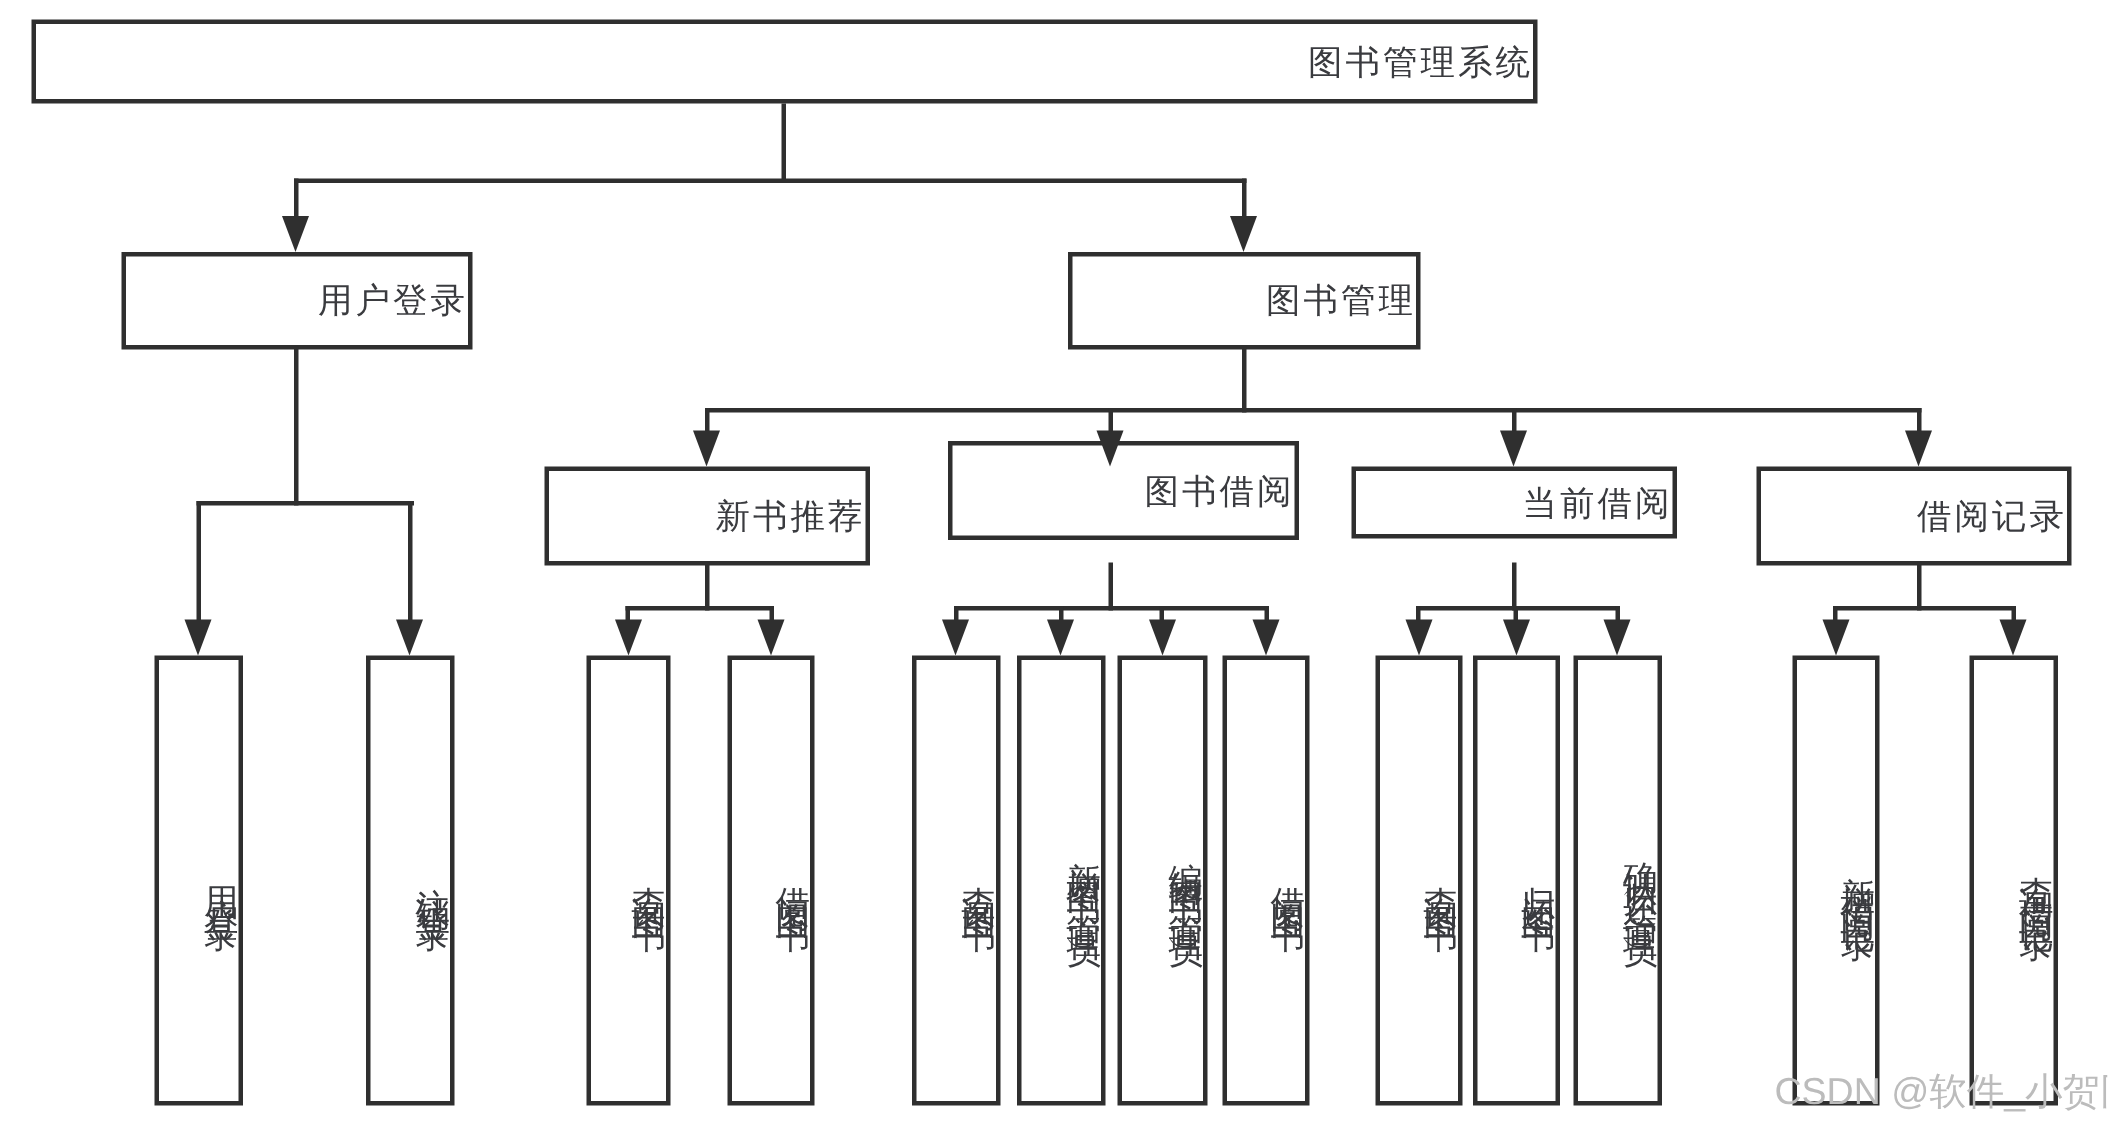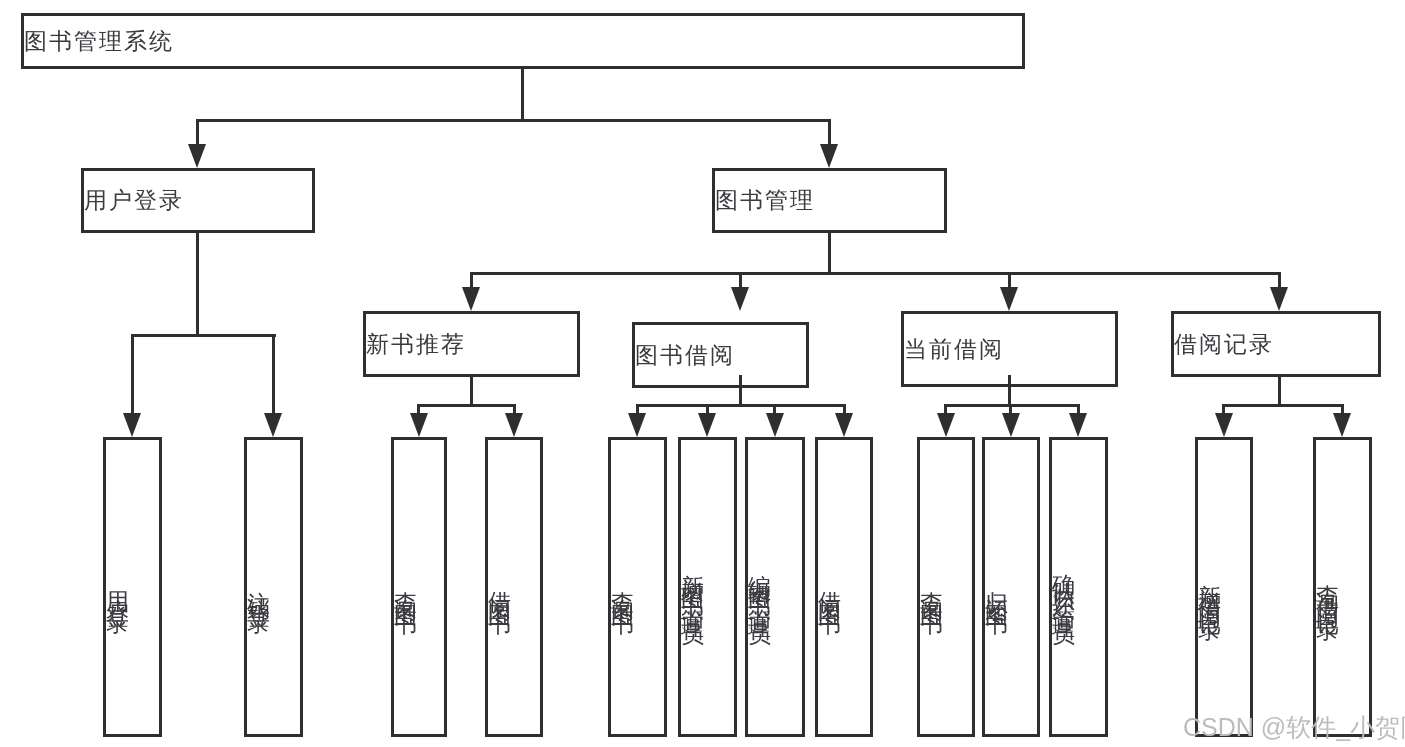--- a/index.html
+++ b/index.html
@@ -23,7 +23,7 @@
     background:#ffffff;
     display:flex;
     align-items:center;
-    justify-content:flex-start;
+    justify-content:flex-end;
     color:var(--text);
   }
   .node.h span{

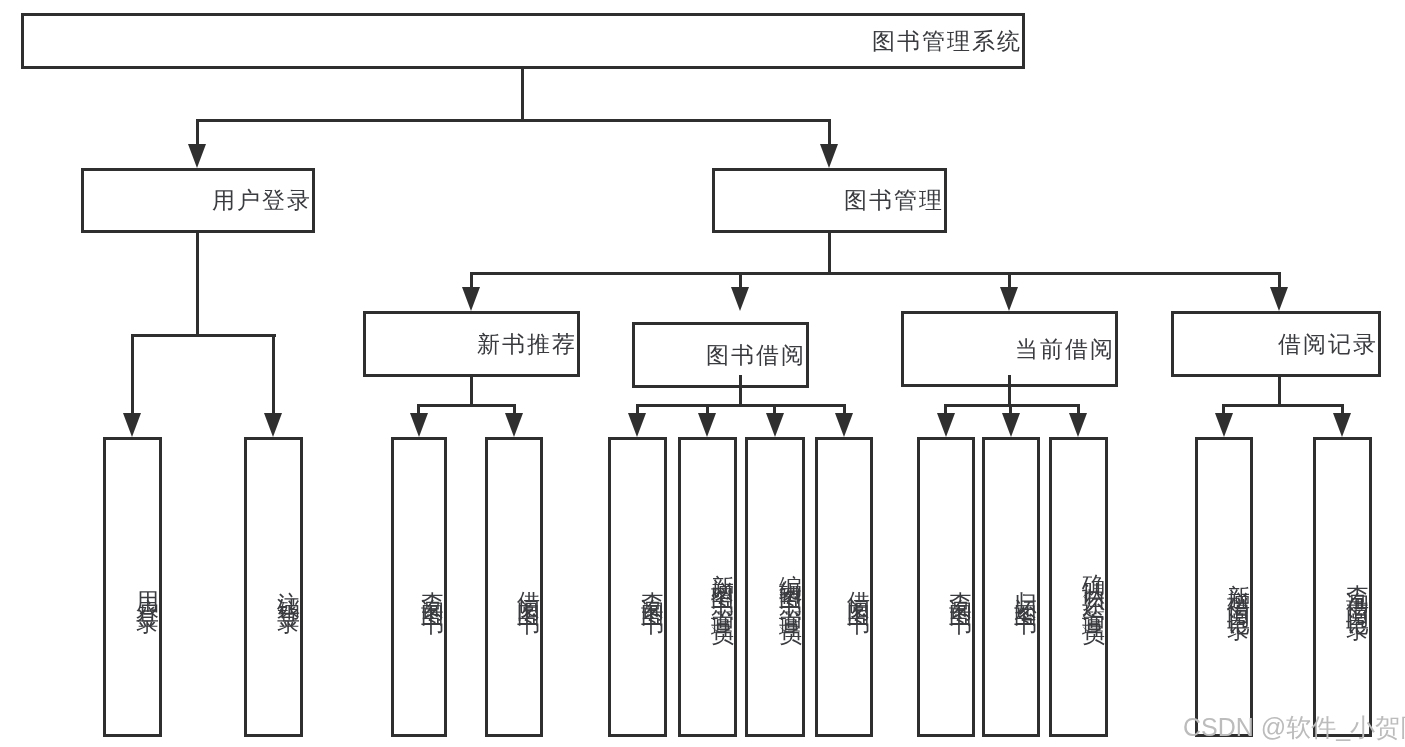--- a/index.html
+++ b/index.html
@@ -80,7 +80,7 @@
     <span>新书推荐</span>
   </div>
 
-  <div class="node h" style="left:632px;top:322px;width:177px;height:66px">
+  <div class="node h" style="left:632px;top:294px;width:234px;height:66px">
     <span>图书借阅</span>
   </div>
 

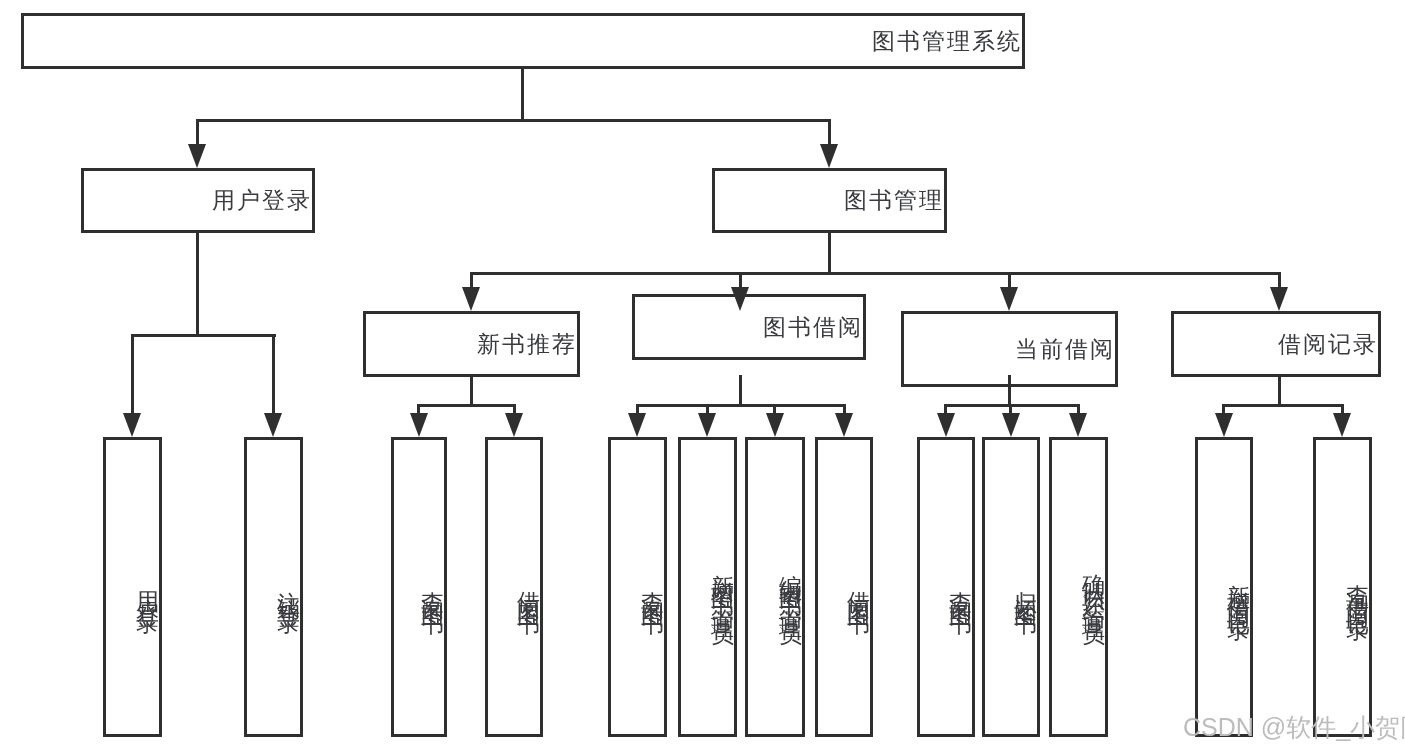--- a/index.html
+++ b/index.html
@@ -84,7 +84,7 @@
     <span>图书借阅</span>
   </div>
 
-  <div class="node h" style="left:901px;top:311px;width:217px;height:76px">
+  <div class="node h" style="left:901px;top:311px;width:217px;height:48px">
     <span>当前借阅</span>
   </div>
 

